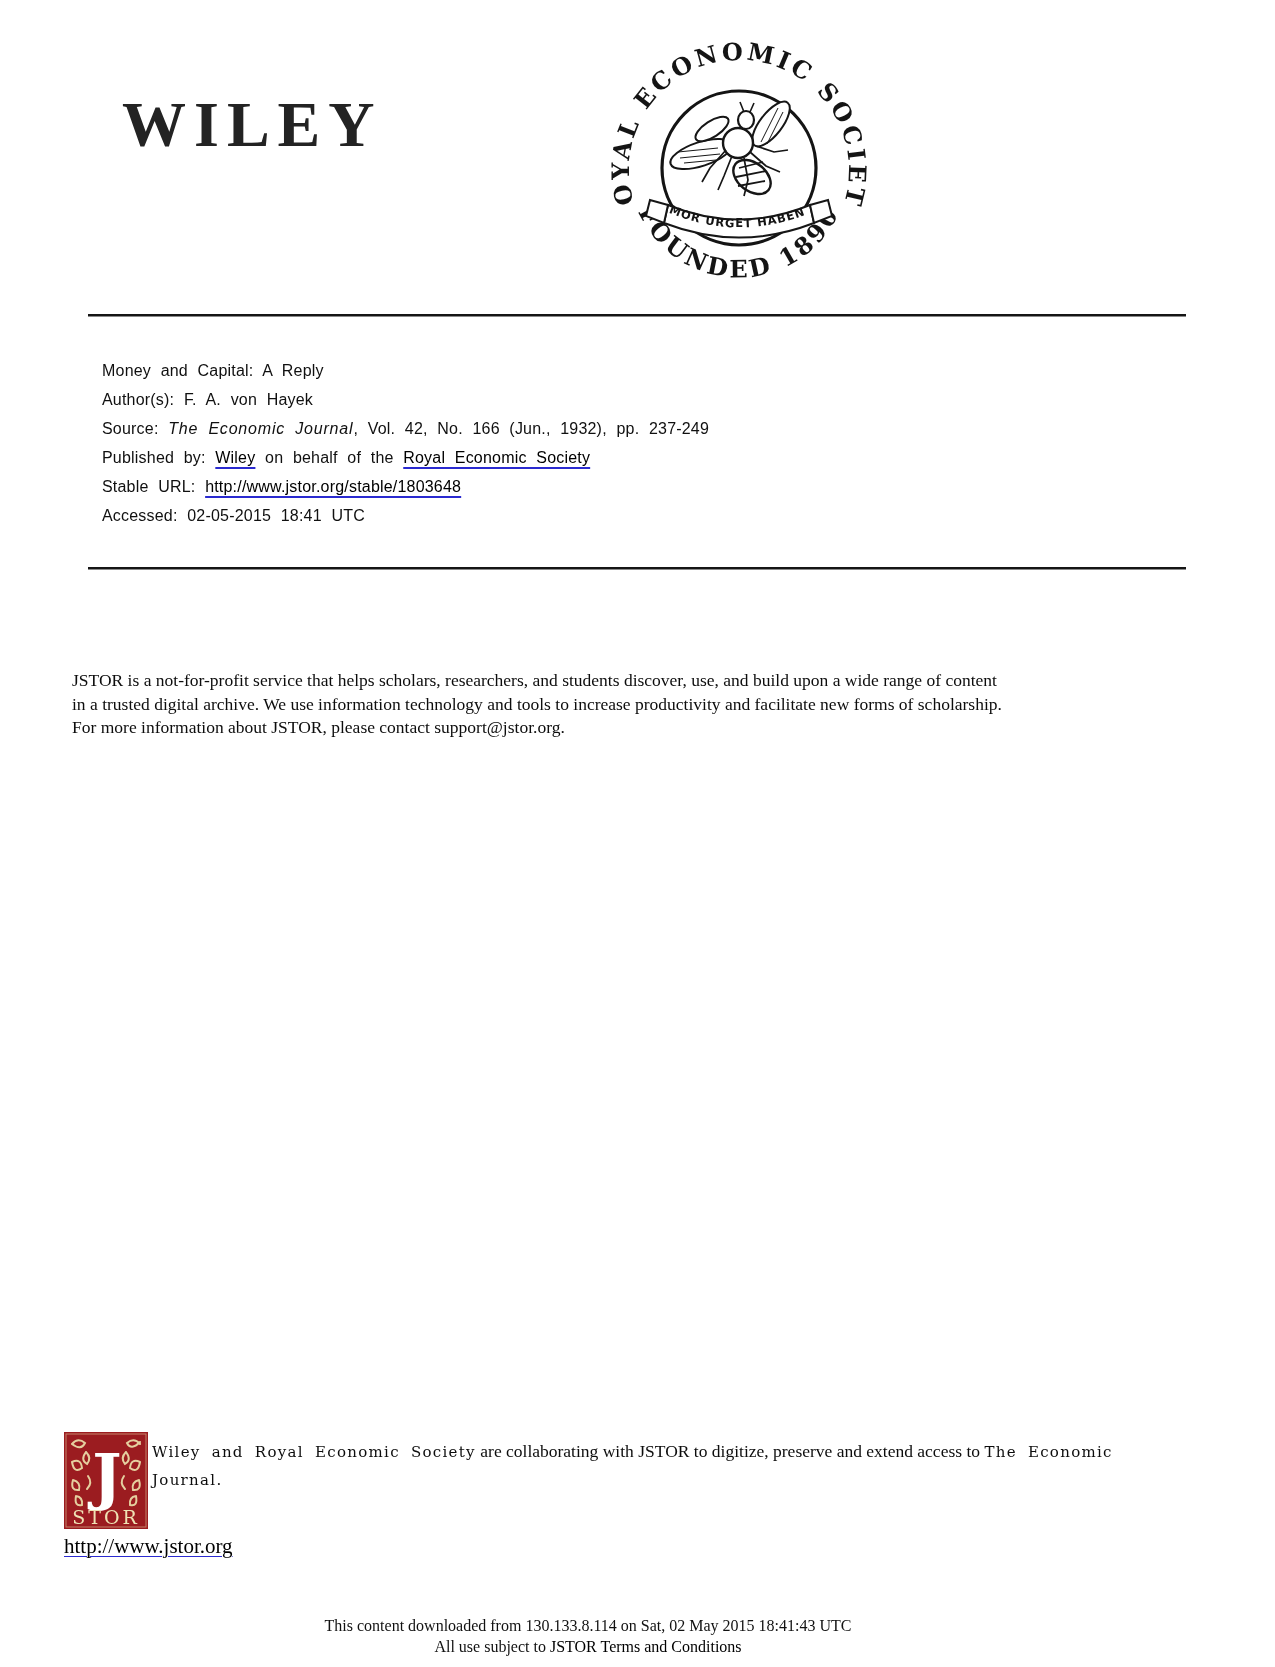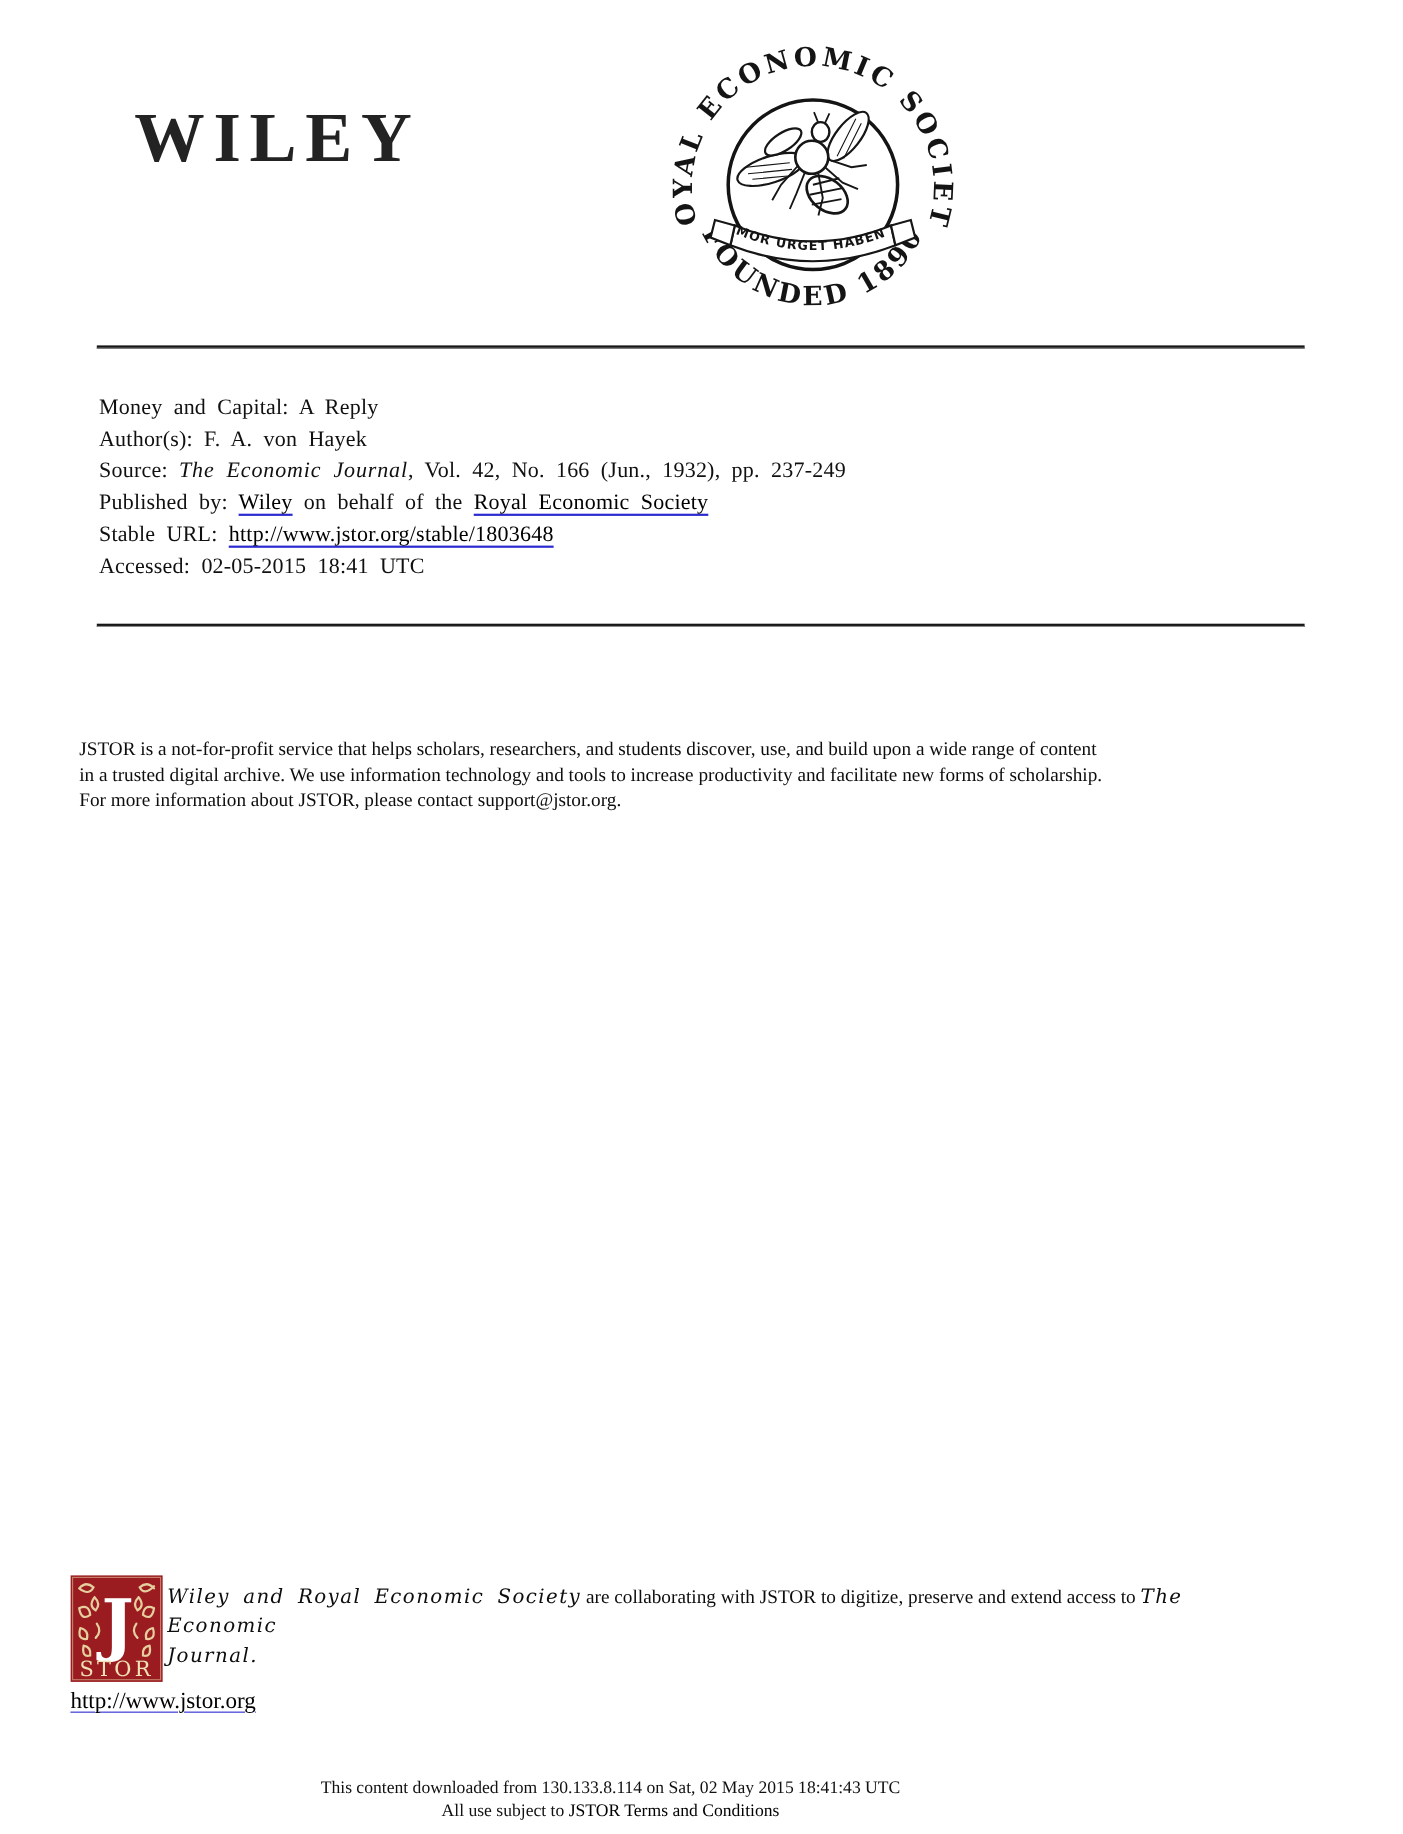--- a/index.html
+++ b/index.html
@@ -23,9 +23,9 @@
 
   
   .citation {
-    position:absolute; left:90px; top:356px;
-    font-family:Liberation Serif, serif;
-    font-size:20px; line-height:29px; color:#101010;
+    position:absolute; left:102px; top:356px;
+    font-family:Liberation Sans, sans-serif;
+    font-size:16px; line-height:29px; color:#101010;
     letter-spacing:0.2px; word-spacing:5px; white-space:nowrap;
   }
   .citation i { letter-spacing:0.8px; }

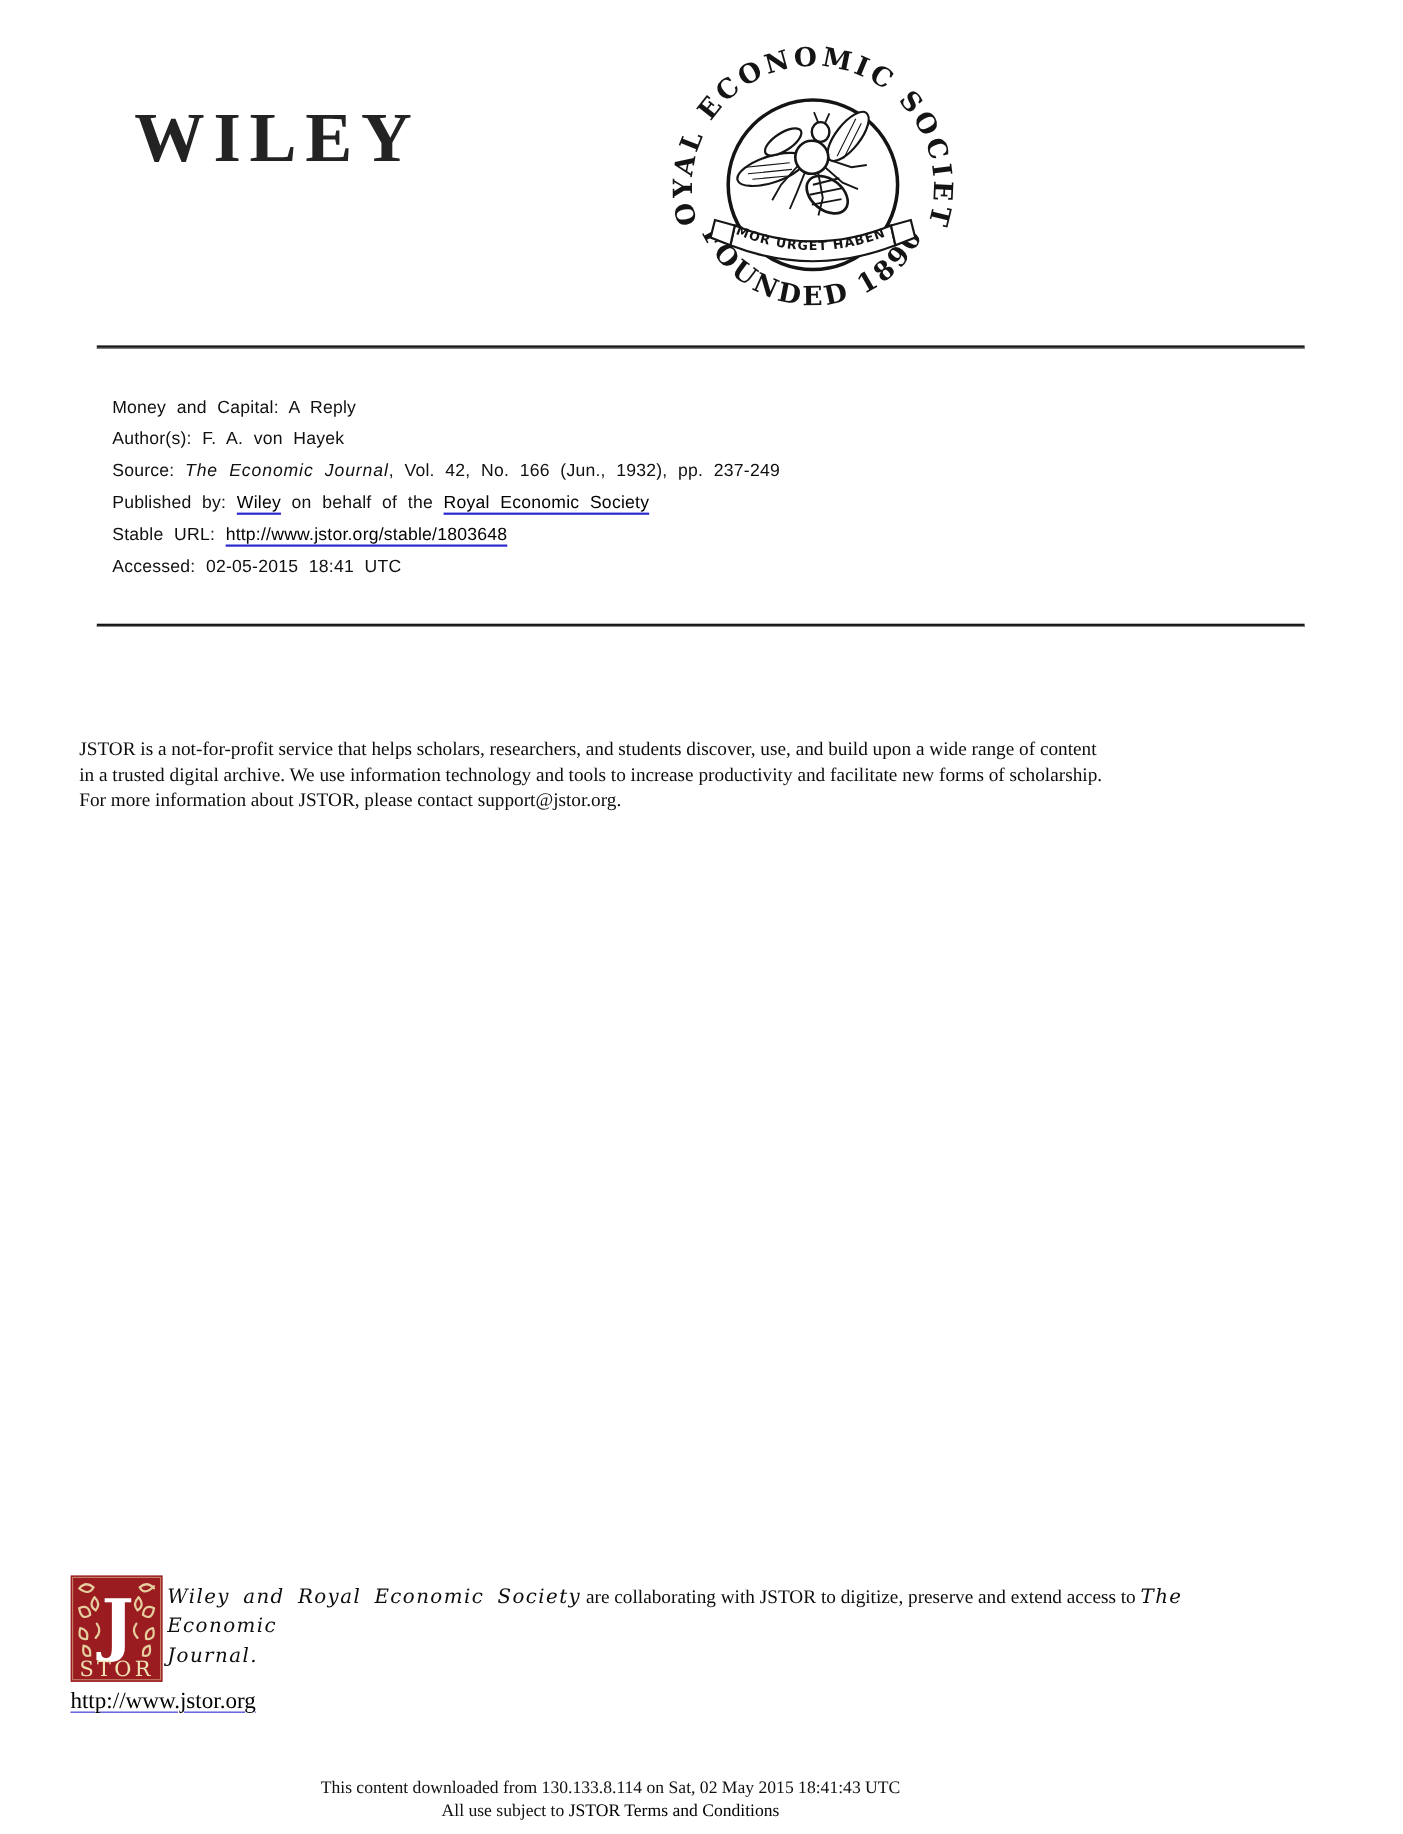--- a/index.html
+++ b/index.html
@@ -55,8 +55,8 @@
     font-size:17.5px; line-height:27px;
   }
   .tw-italic {
-    font-family:"DejaVu Serif", serif; font-style:italic;
-    letter-spacing:1.3px; word-spacing:5px; font-size:18px;
+    font-family:"DejaVu Serif", serif; 
+    letter-spacing:1.3px; word-spacing:5px; font-size:15px;
   }
   .site-link-wrap { position:absolute; left:64px; top:1534px; font-size:21px; }
 

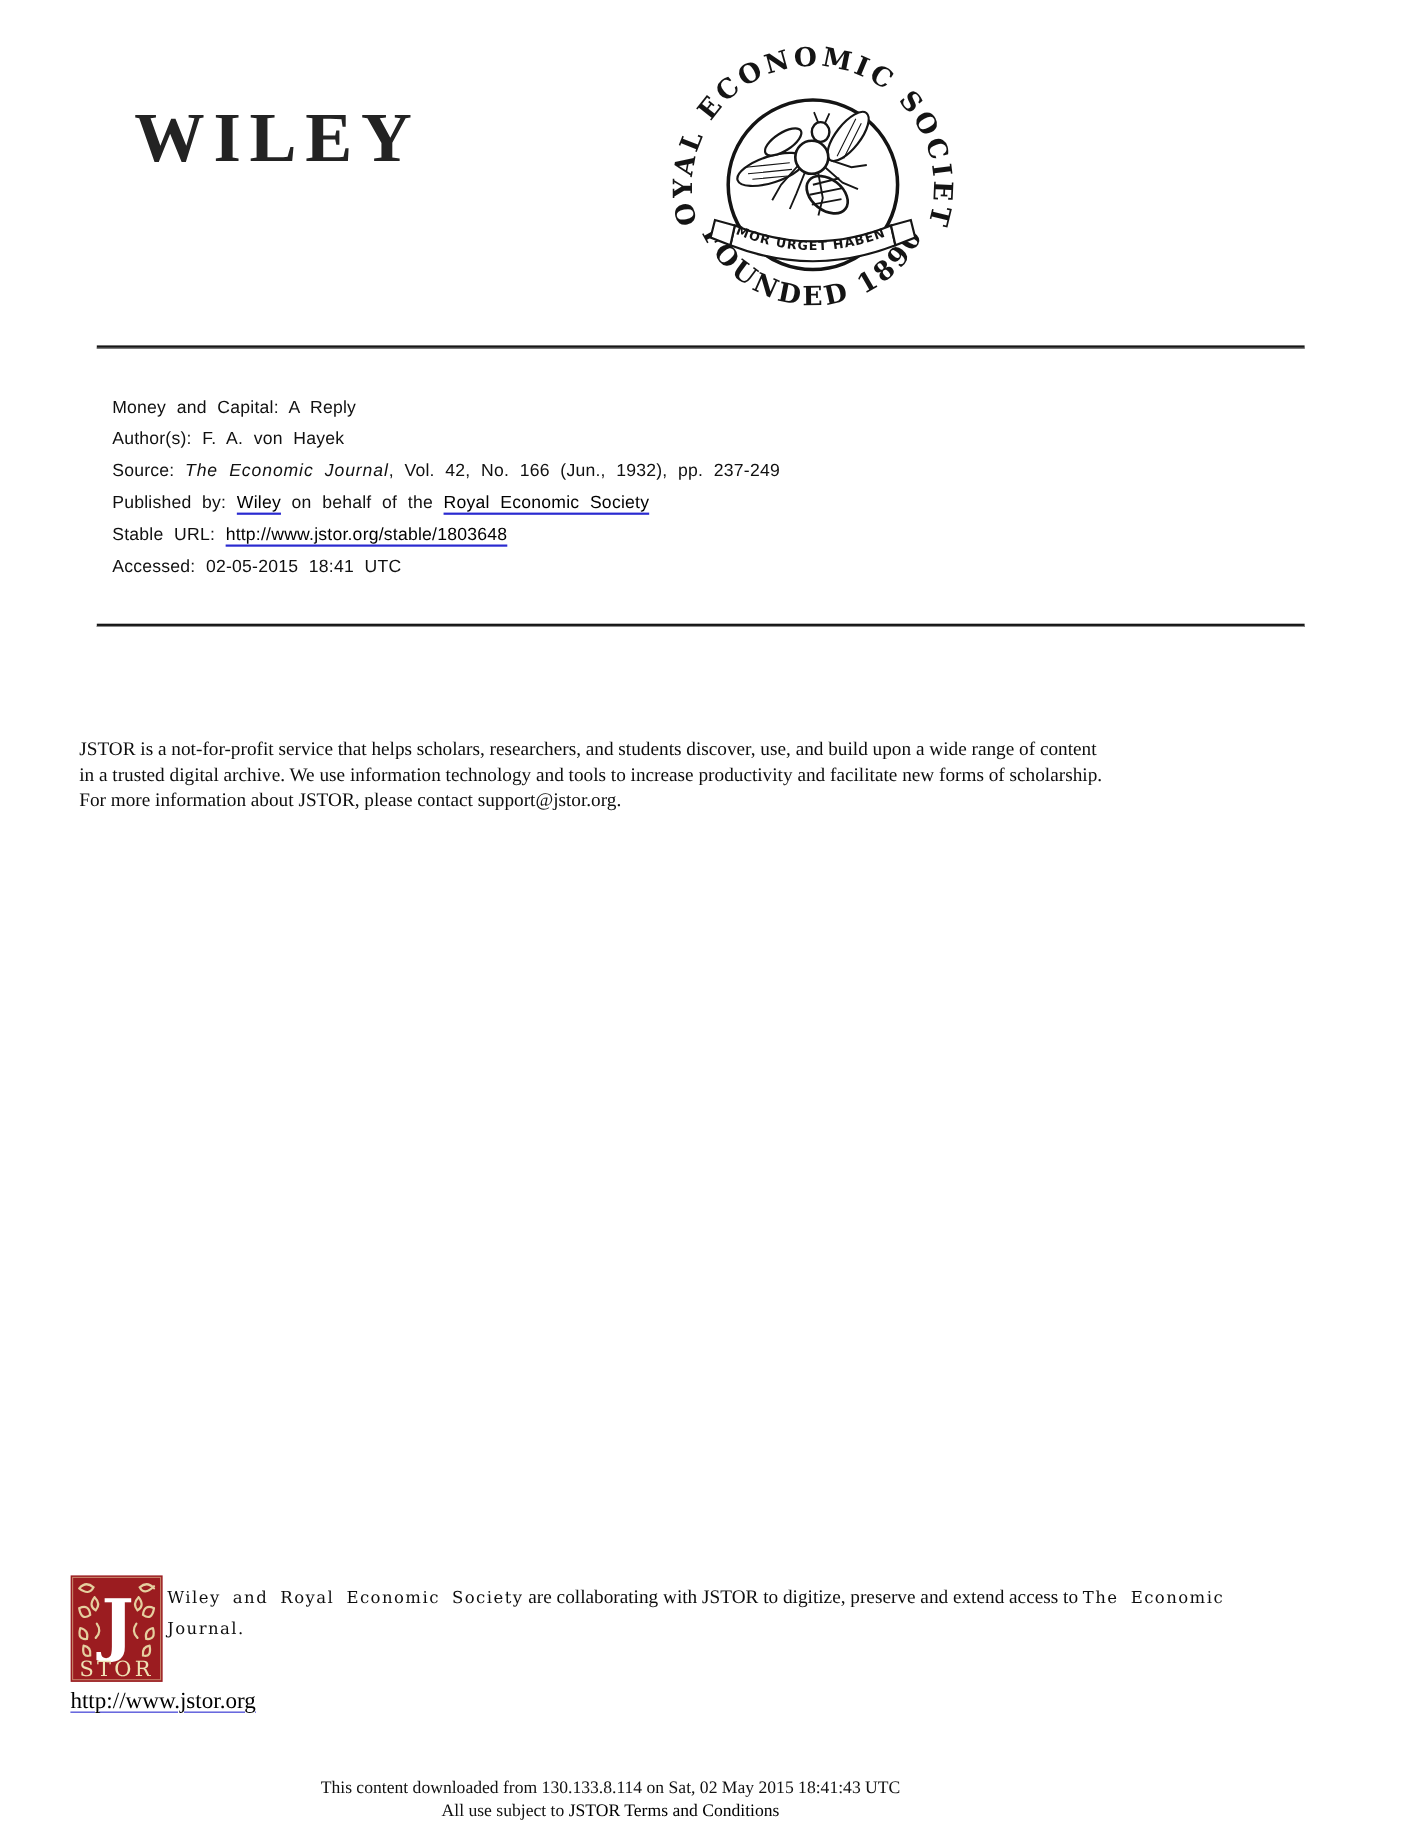--- a/index.html
+++ b/index.html
@@ -63,7 +63,7 @@
   
   .footer {
     position:absolute; left:0; top:1615px; width:1110px;
-    text-align:center; font-size:16px; line-height:21px; color:#111;
+    text-align:center; font-size:16px; line-height:21px; color:#111;padding-left:33px;
   }
   .bluelink {
     color:#000000; cursor:pointer; 

